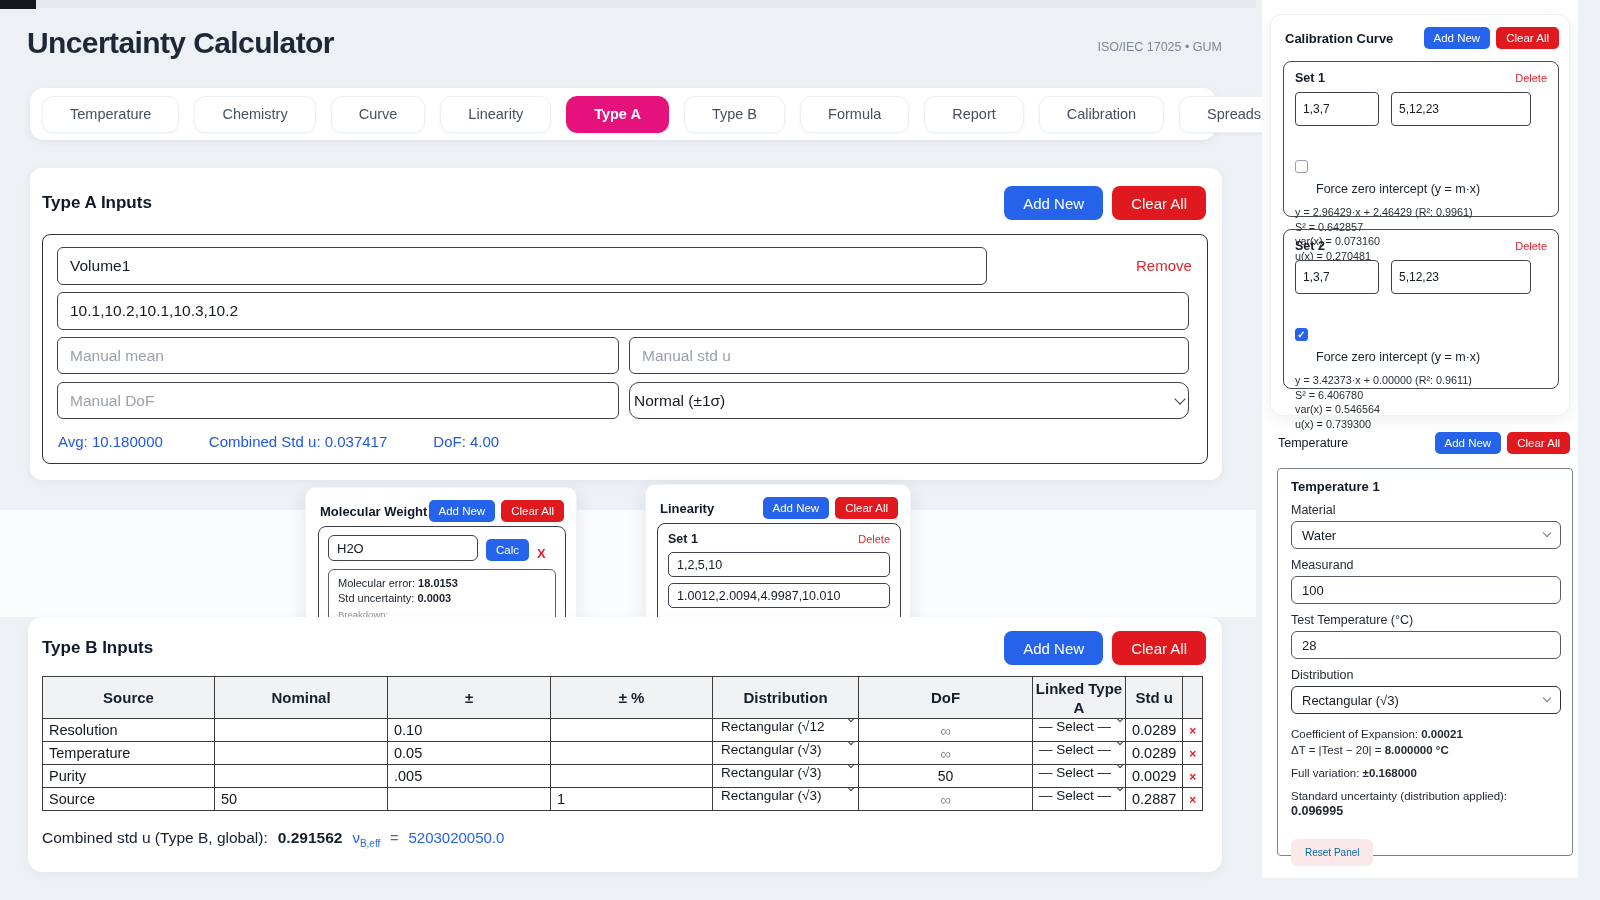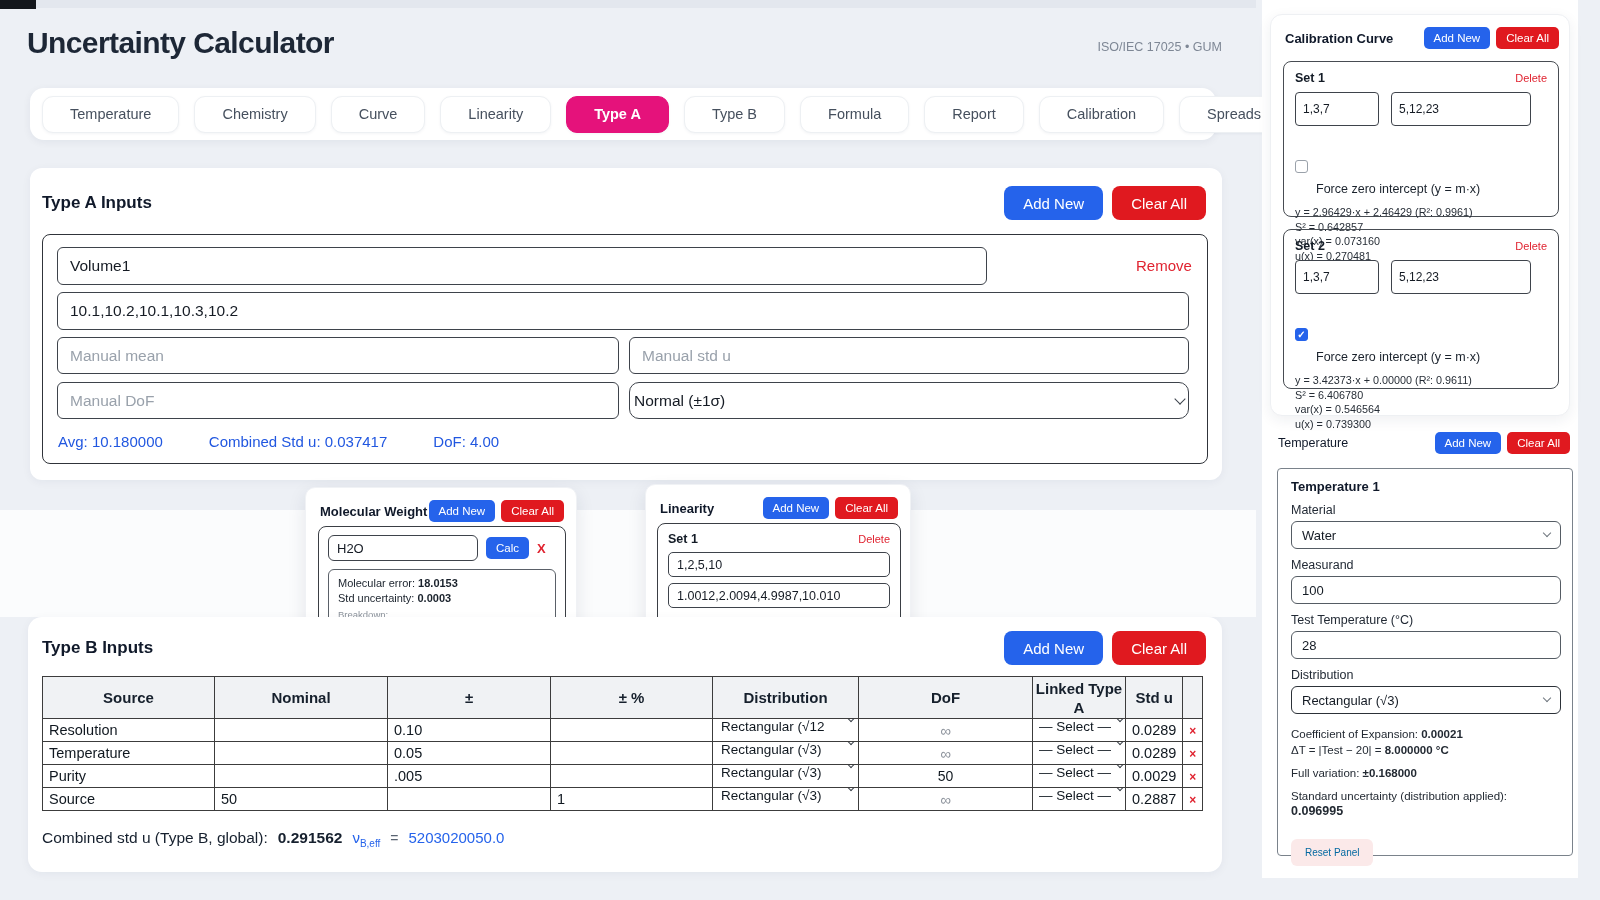--- a/index.html
+++ b/index.html
@@ -63,7 +63,7 @@
 
   .mw-card { left:305px; top:487px; width:272px; height:176px; }
   .mw-box { position:absolute; left:12px; top:38px; width:248px; height:128px; border:1.4px solid #3a3e44; border-radius:8px; padding:8px 9px; }
-  .mw-row { display:flex; align-items:center; gap:8px; }
+  .mw-row { display:flex; align-items:flex-end; gap:8px; }
   .mw-inp { width:150px; height:26px; font-size:13px; padding:0 8px; border-width:1.4px; }
   .mw-x { color:#e02330; font-size:13px; font-weight:600; cursor:pointer; }
   .mw-result { margin-top:8px; border:1px solid #5a6068; border-radius:6px; padding:6px 9px; }

